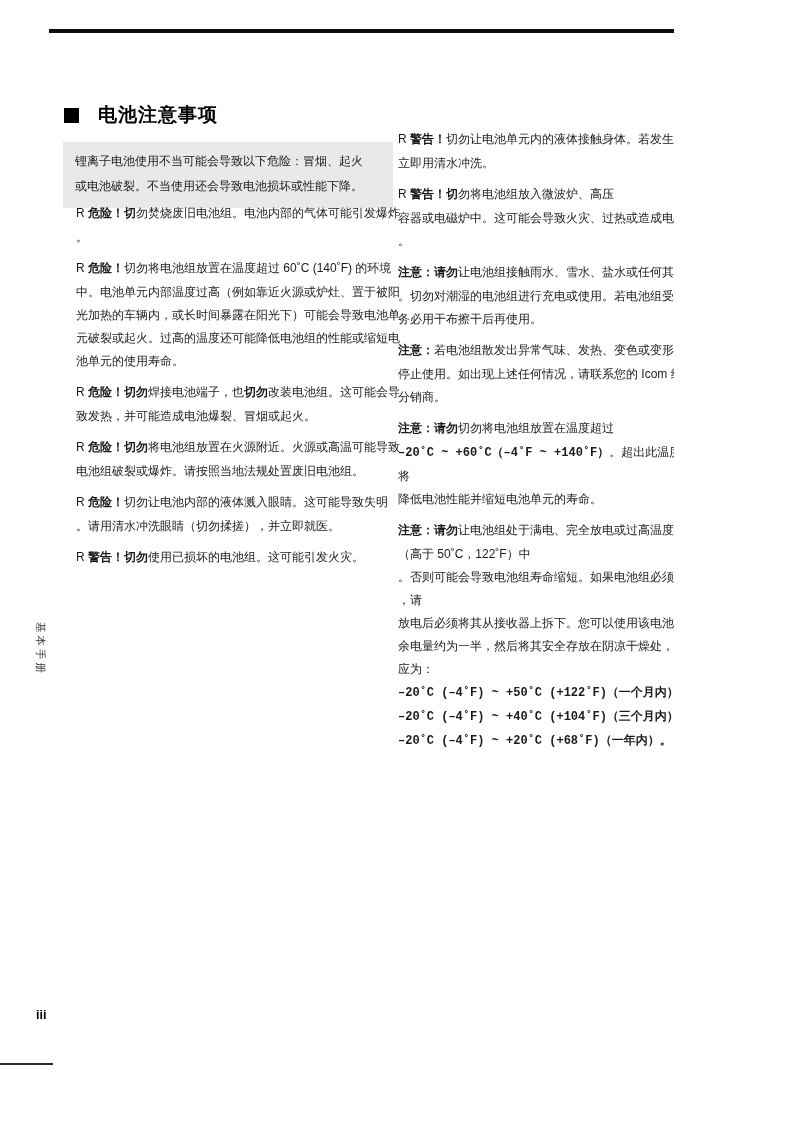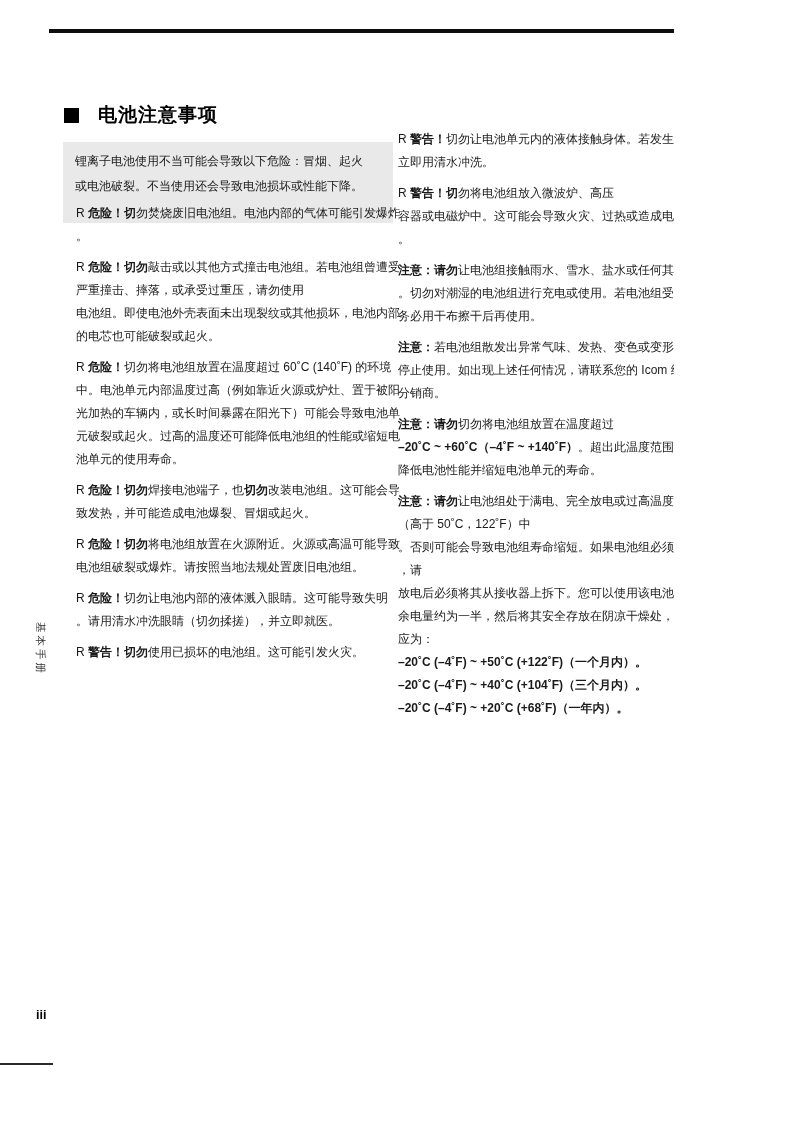--- a/index.html
+++ b/index.html
@@ -54,7 +54,7 @@
   .col-left  { left: 64px;  top: 202px; width: 330px; margin-left: 12px; }
   .col-right { left: 398px; top: 128px; width: 340px; }
   .para { white-space: pre-line; margin: 0 0 8px 0; }
-  .para .b { font-weight: 700; }
+  .para .b { font-weight: 700; font-family: Liberation Mono, monospace; }
   .sidebar-tab {
     position: absolute;
     left: 47px; top: 622px;

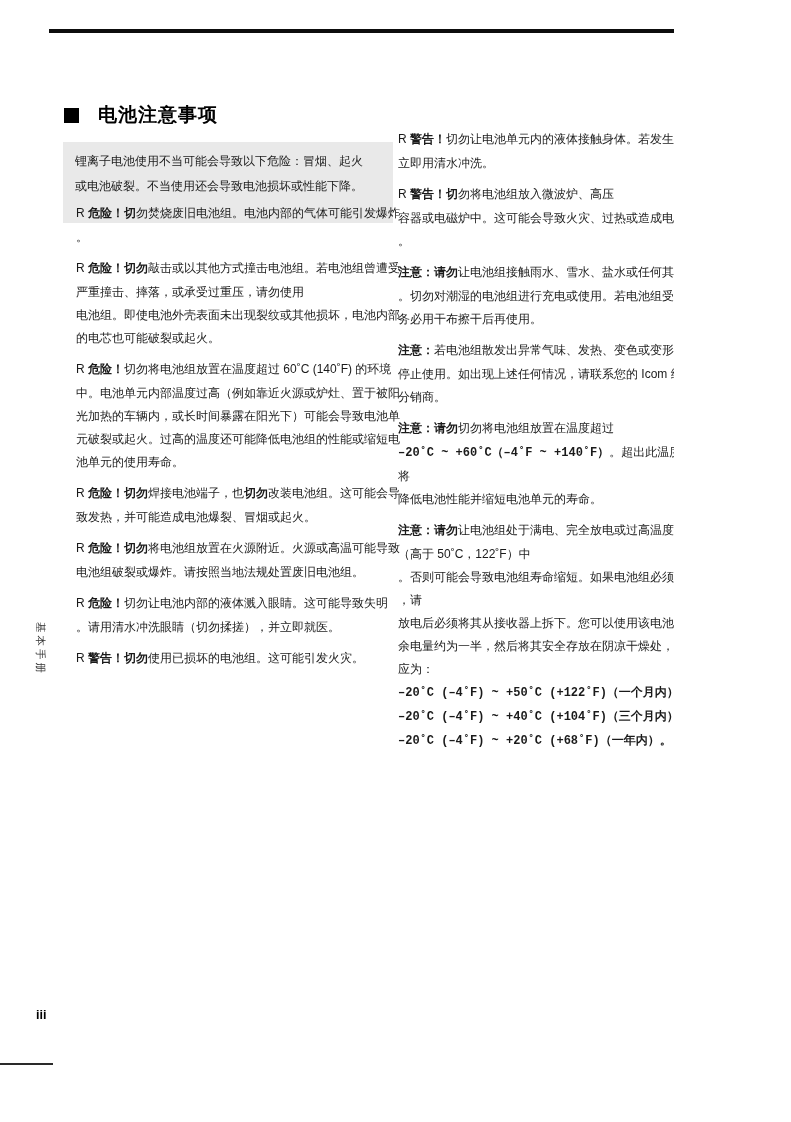--- a/index.html
+++ b/index.html
@@ -39,7 +39,7 @@
     left: 63px; top: 142px;
     width: 306px;
     background: #e9e9e9;
-    padding: 7px 12px 24px 12px;
+    padding: 7px 12px 9px 12px;
     font-size: 12px;
     line-height: 25px;
     white-space: pre-line;

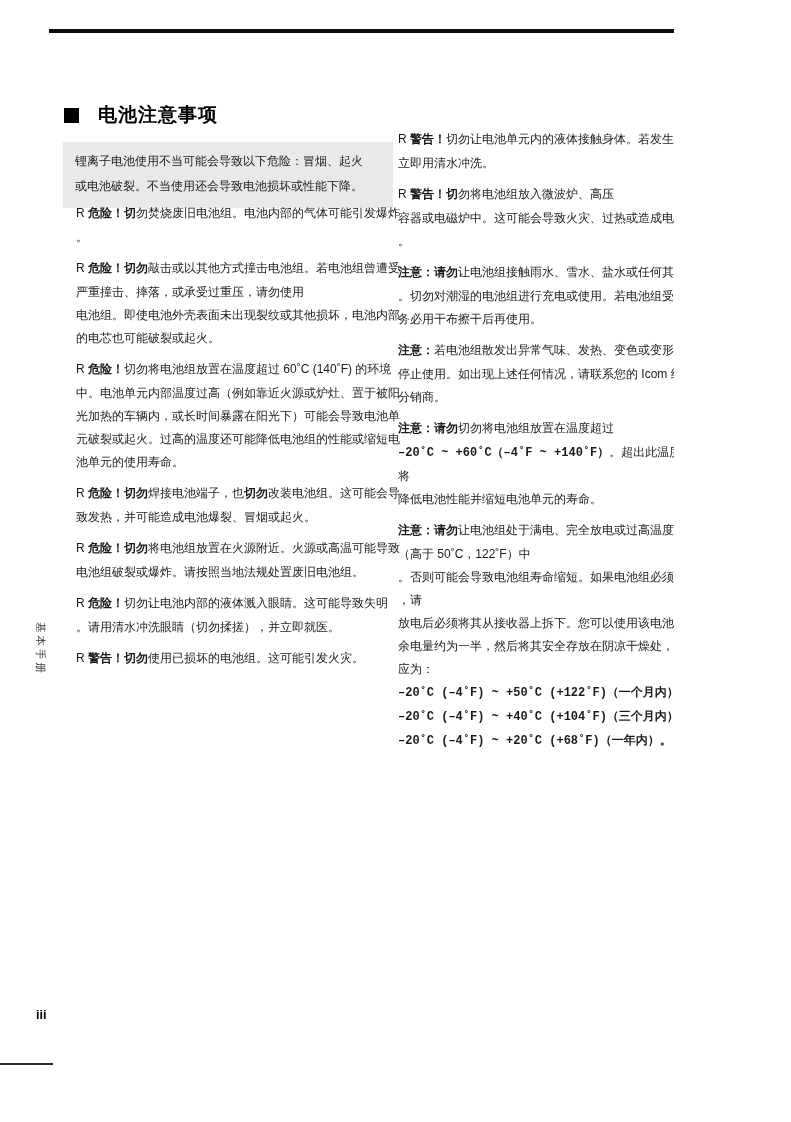--- a/index.html
+++ b/index.html
@@ -97,10 +97,6 @@
   <div class="col col-left" id="col-left">
       <div class="para"><span>R </span><span class="b">危险！切</span><span>勿焚烧废旧电池组。电池内部的气体可能引发爆炸
 。</span></div>
-      <div class="para"><span>R </span><span class="b">危险！切勿</span><span>敲击或以其他方式撞击电池组。若电池组曾遭受
-严重撞击、摔落，或承受过重压，请勿使用
-电池组。即使电池外壳表面未出现裂纹或其他损坏，电池内部
-的电芯也可能破裂或起火。</span></div>
       <div class="para"><span>R </span><span class="b">危险！</span><span>切勿将电池组放置在温度超过 60˚C (140˚F) 的环境
 中。电池单元内部温度过高（例如靠近火源或炉灶、置于被阳
 光加热的车辆内，或长时间暴露在阳光下）可能会导致电池单

